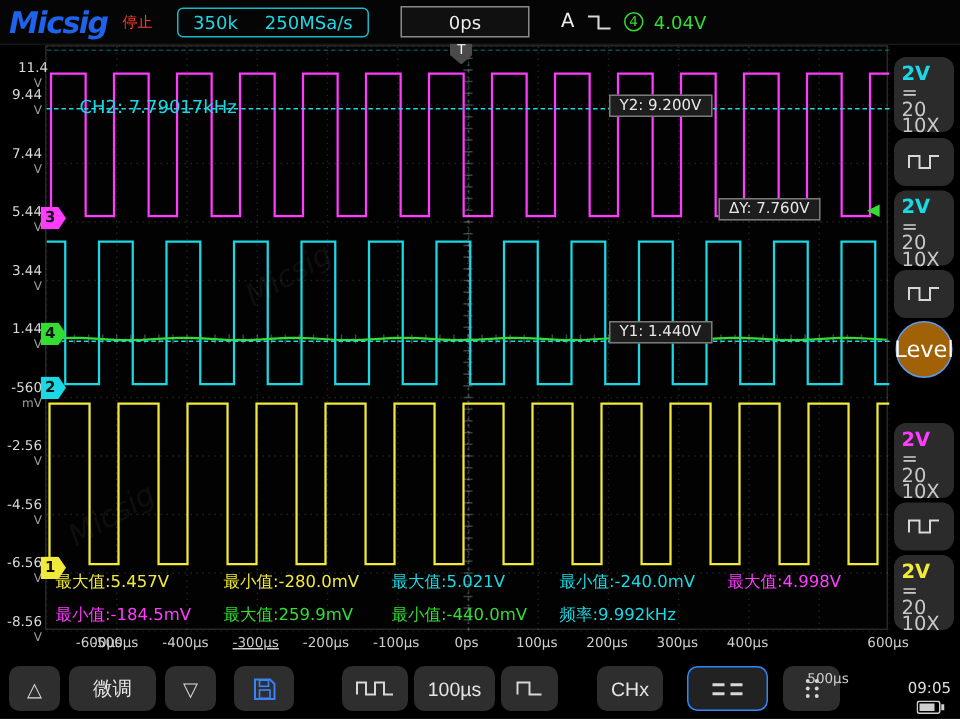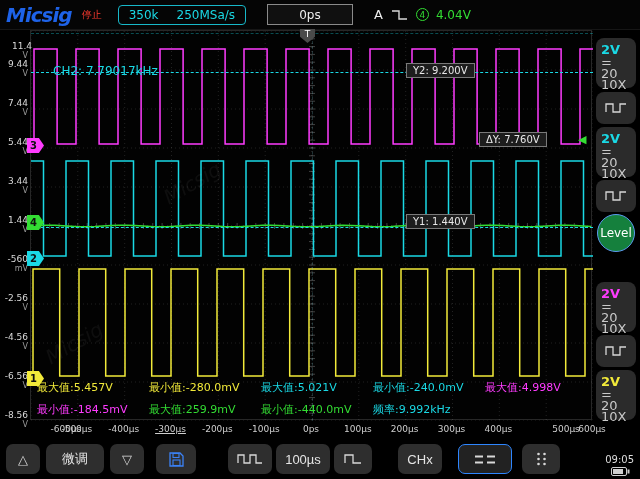--- a/index.html
+++ b/index.html
@@ -57,8 +57,8 @@
   .chbox .sub{display:block;font-size:13px;line-height:11px;color:#c9c9c9}
   .iconbox{position:absolute;left:596px;width:40px;height:32px;background:#2b2b2b;border-radius:8px;
            display:flex;align-items:center;justify-content:center;z-index:5}
-  .levelbtn{position:absolute;left:597px;width:38px;height:38px;border-radius:50%;background:#15803d;
-            border:1px solid #5b9bef;color:#fff;font-size:12px;display:flex;align-items:center;
+  .levelbtn{position:absolute;left:597px;width:38px;height:38px;border-radius:50%;background:#a16207;
+            border:1px solid #5b9bef;color:#fff;font-size:15px;display:flex;align-items:center;
             justify-content:center;z-index:5}
 
   

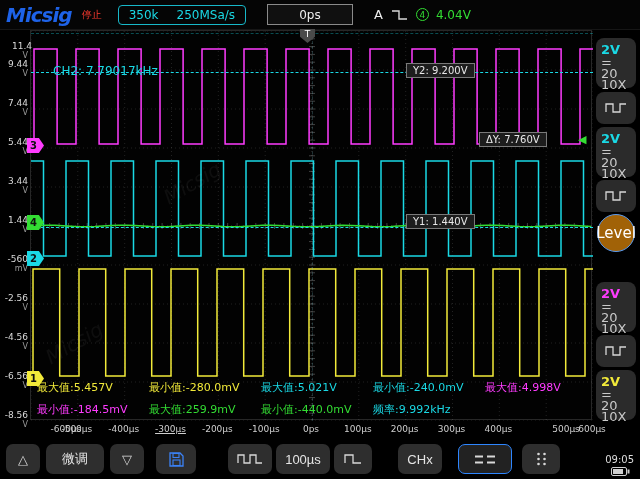--- a/index.html
+++ b/index.html
@@ -327,7 +327,7 @@
       <div class="tlabel" style="left: 404.667px;">200µs</div>
       <div class="tlabel" style="left: 451.5px;">300µs</div>
       <div class="tlabel" style="left: 498.333px;">400µs</div>
-      <div class="tlabel" style="left: 566px;">500µs</div>
+      <div class="tlabel" style="left: 552px; margin-top: 24px;">500µs</div>
       <div class="tlabel" style="left: 592px;">600µs</div>
     </div>
 

